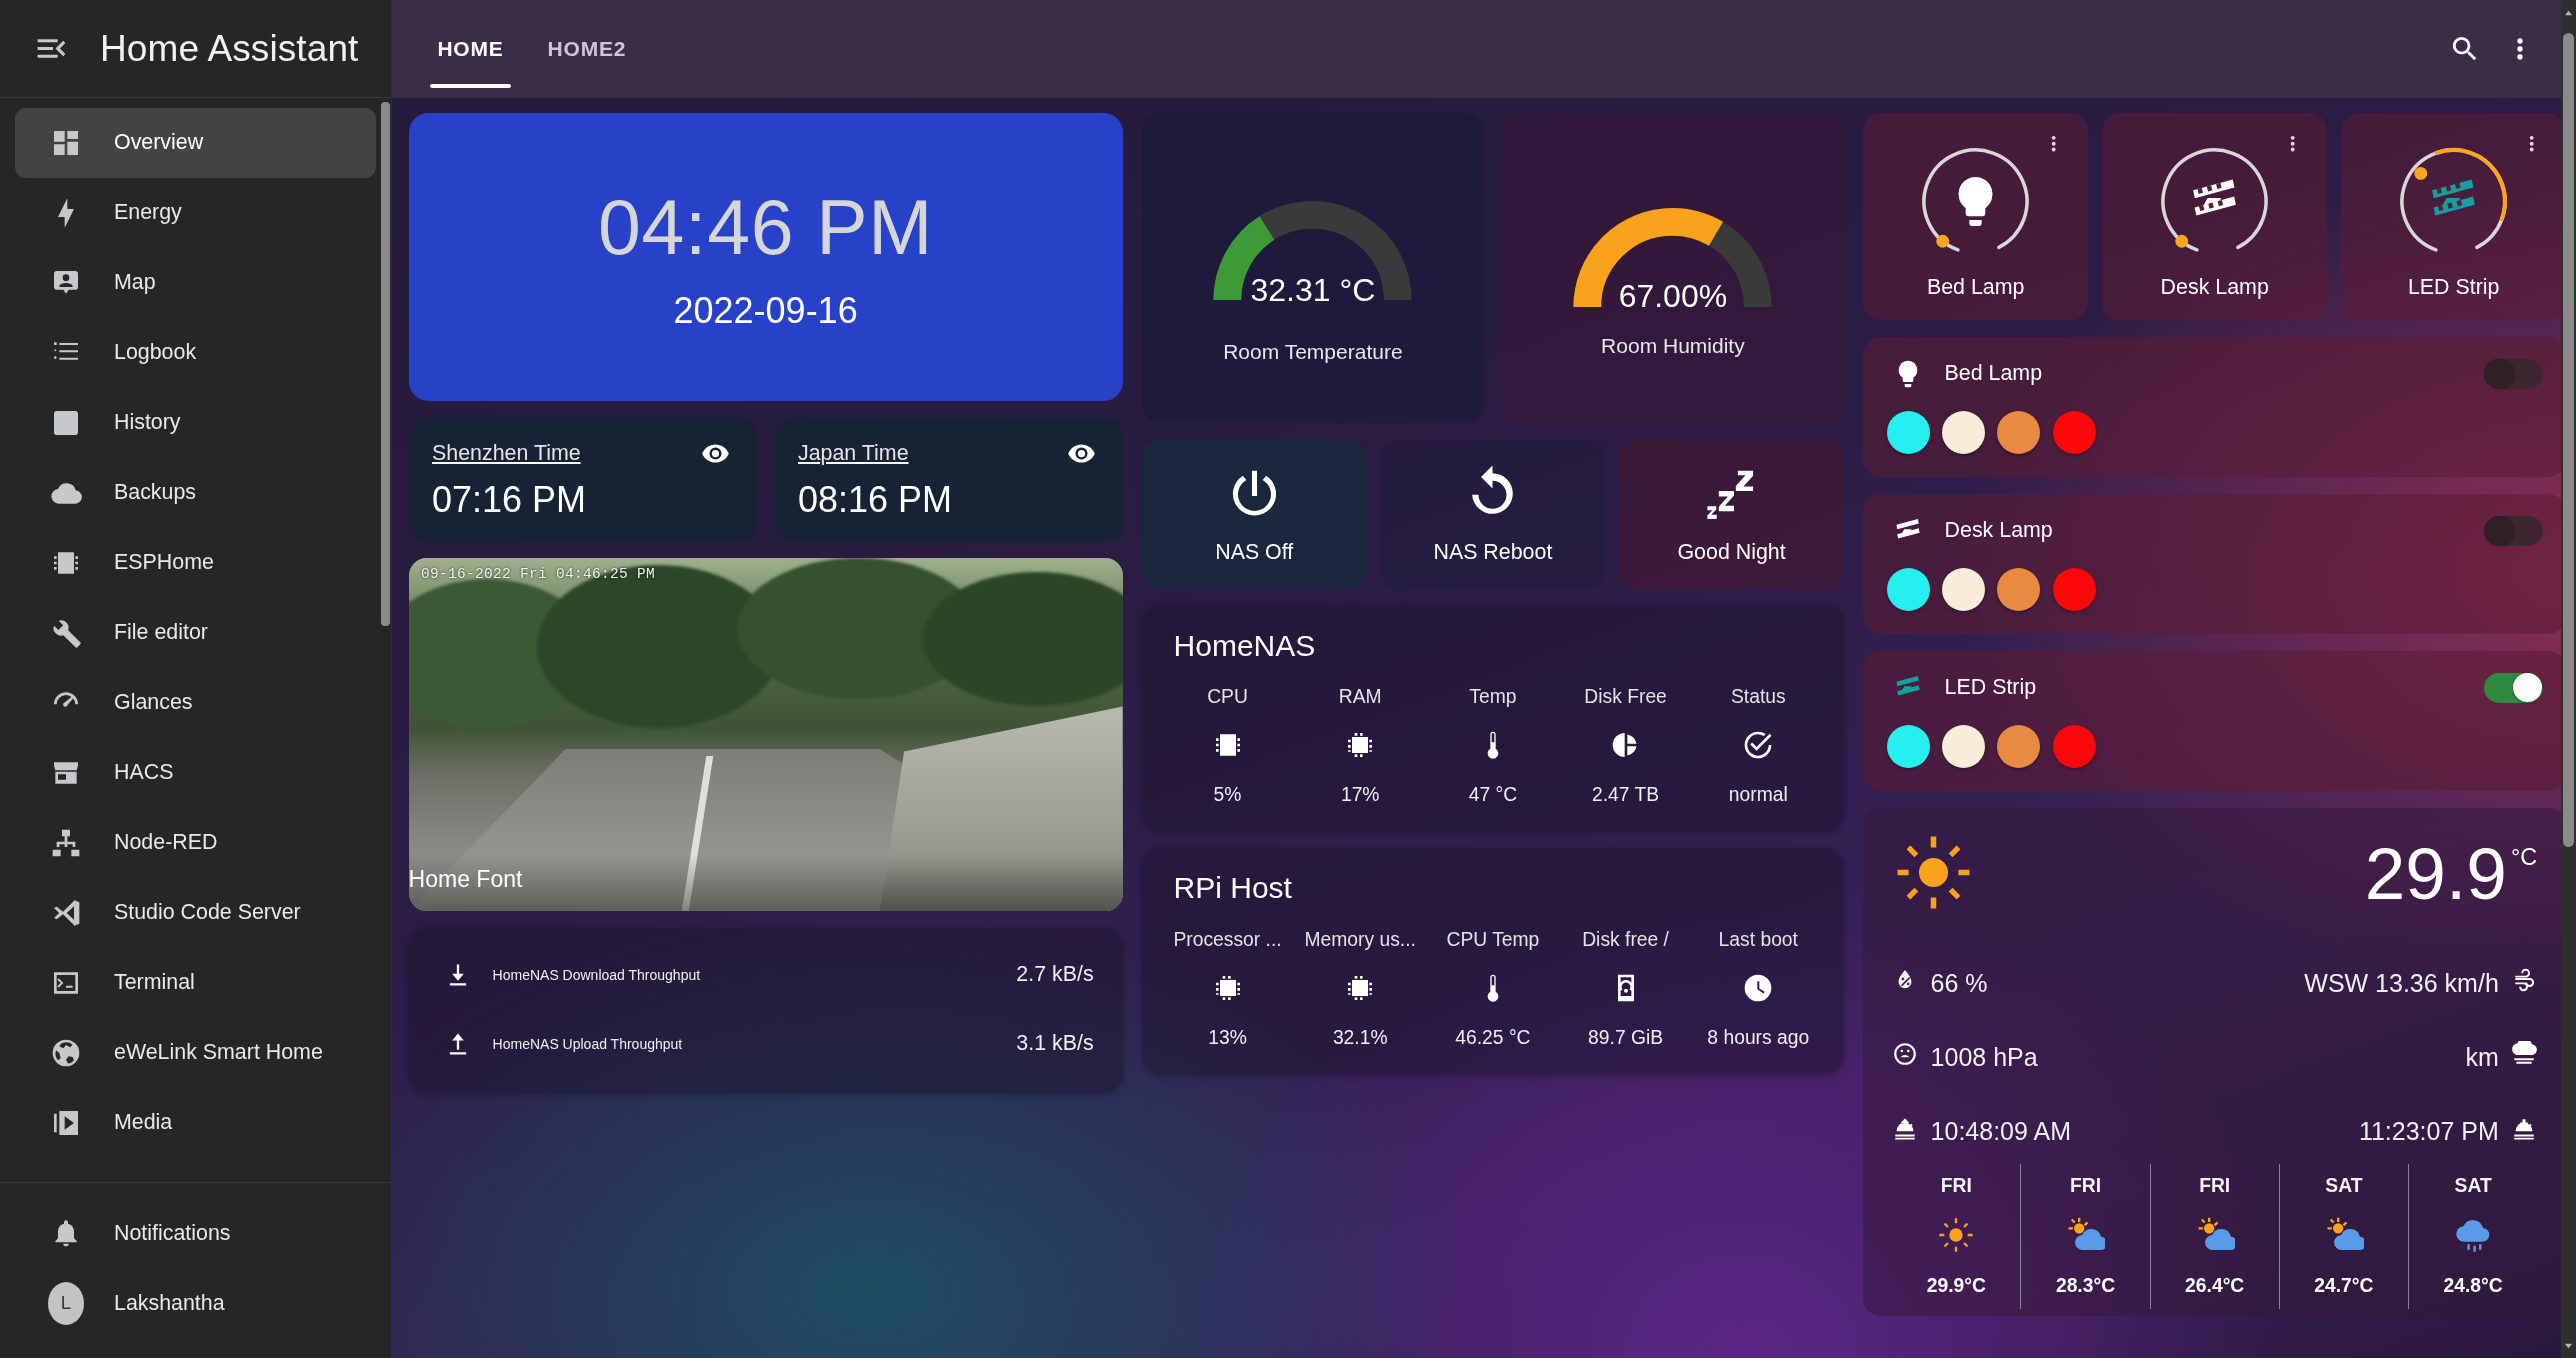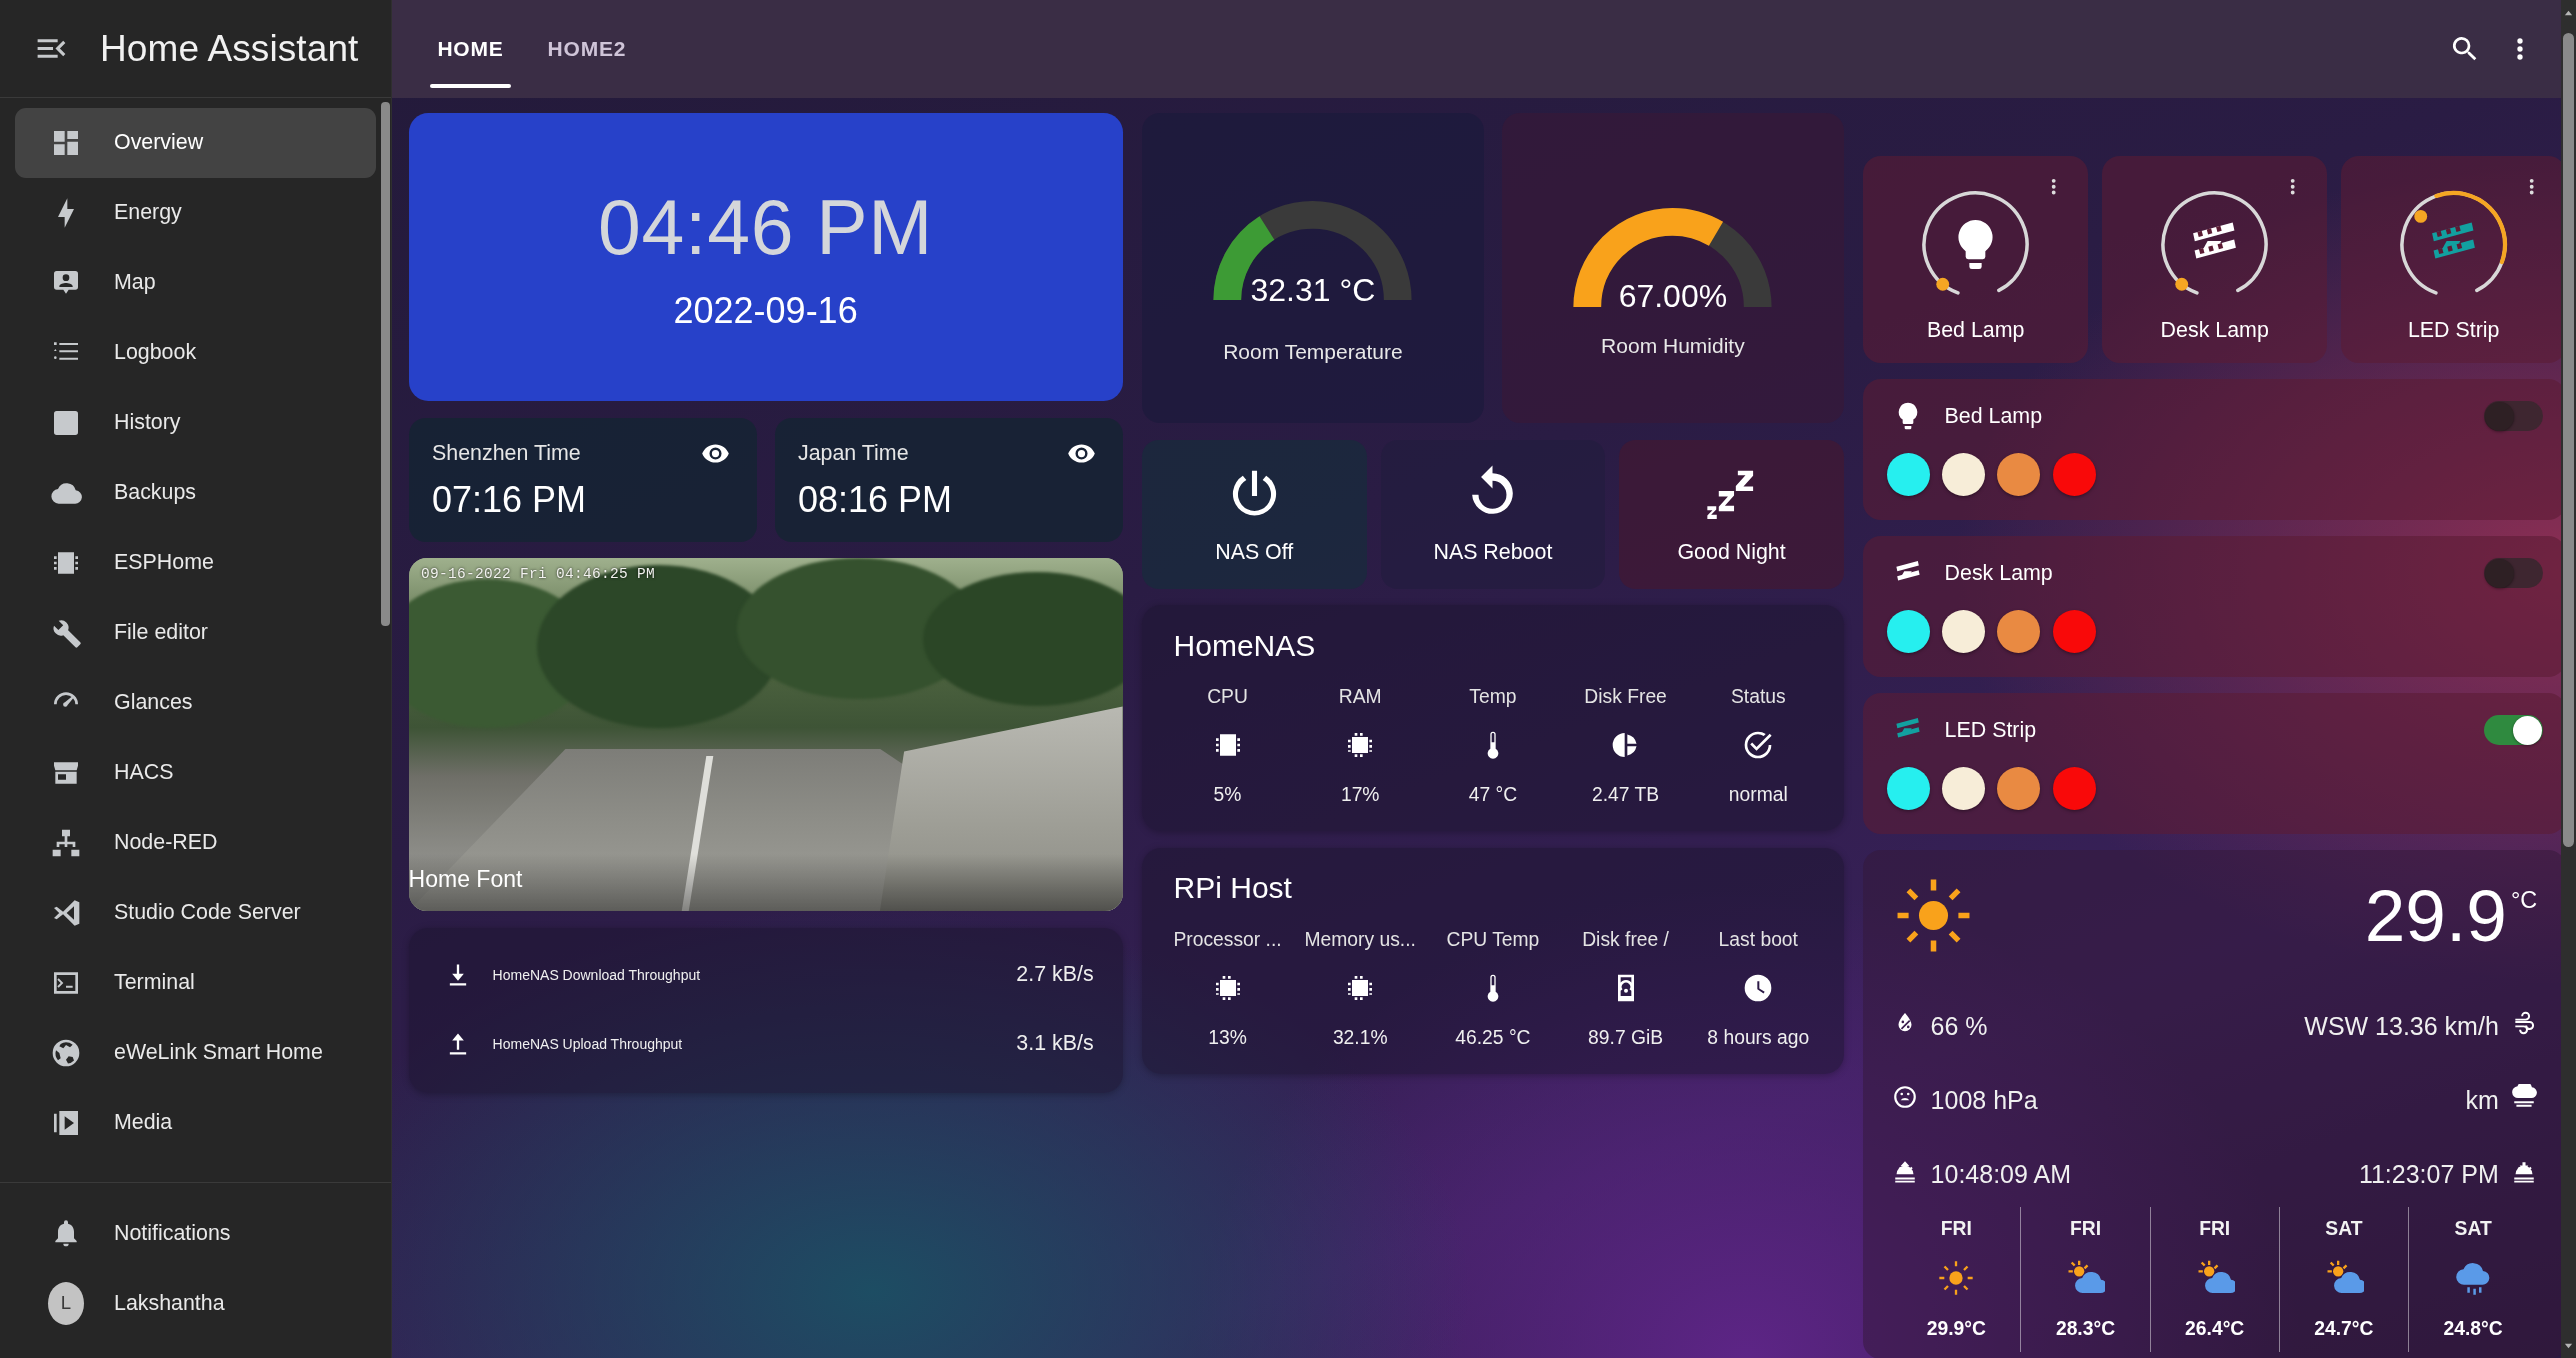--- a/index.html
+++ b/index.html
@@ -54,7 +54,7 @@
   .col { display:flex; flex-direction:column; gap:16.6px; }
   .col-a { width:714px; flex:0 0 714px; }
   .col-b { width:702px; flex:0 0 702px; }
-  .col-c { width:703px; flex:0 0 703px;justify-content:flex-end; }
+  .col-c { width:703px; flex:0 0 703px; }
 
   .card { background:rgba(28,22,48,.52); border-radius:19.3px; overflow:hidden;
           box-shadow:0 1.4px 7px rgba(0,0,0,.25); }

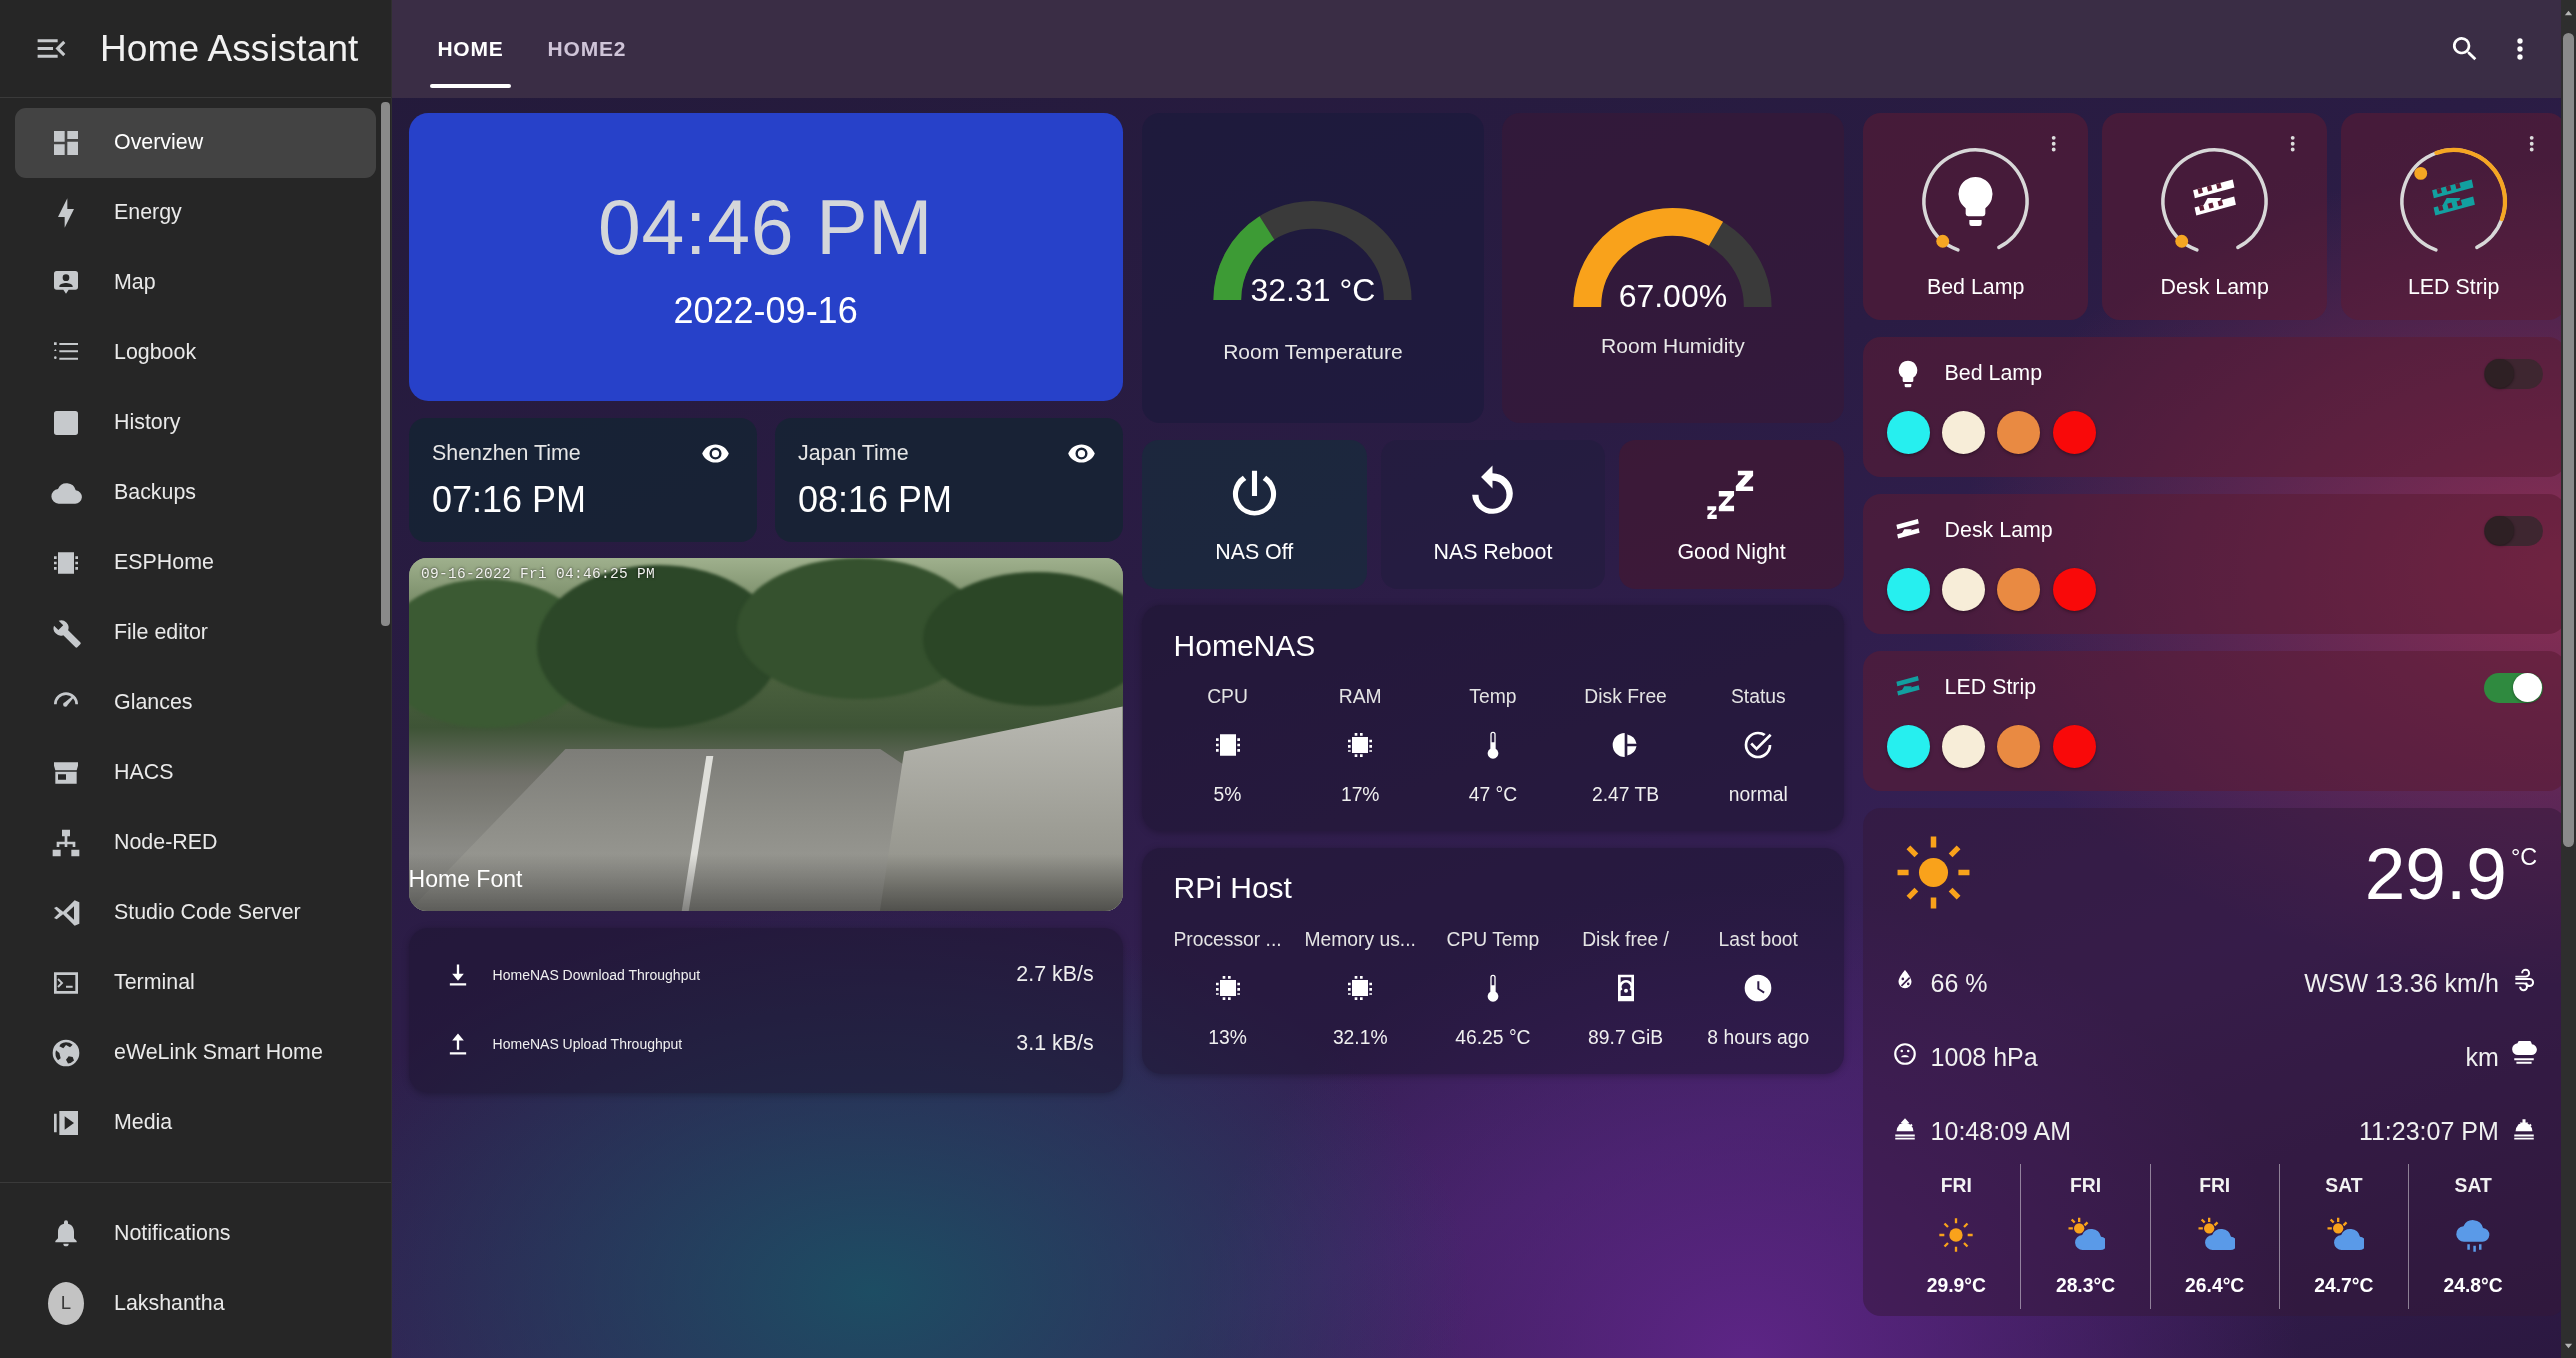--- a/index.html
+++ b/index.html
@@ -68,7 +68,7 @@
   
   .time-row { display:flex; gap:18px; }
   .time-card { flex:1; background:rgba(18,38,48,.72); border-radius:16.6px; padding:18px 23.4px 21px; }
-  .tc-head { display:flex; align-items:center; justify-content:space-between; }
+  .tc-head { display:flex; align-items:center; justify-content:space-between;text-decoration:underline; }
   .tc-name { font-size:21.4px; color:#e6e6e6; }
   .tc-eye { width:36px; height:36px; display:flex; align-items:center; justify-content:center;
             cursor:pointer; }

